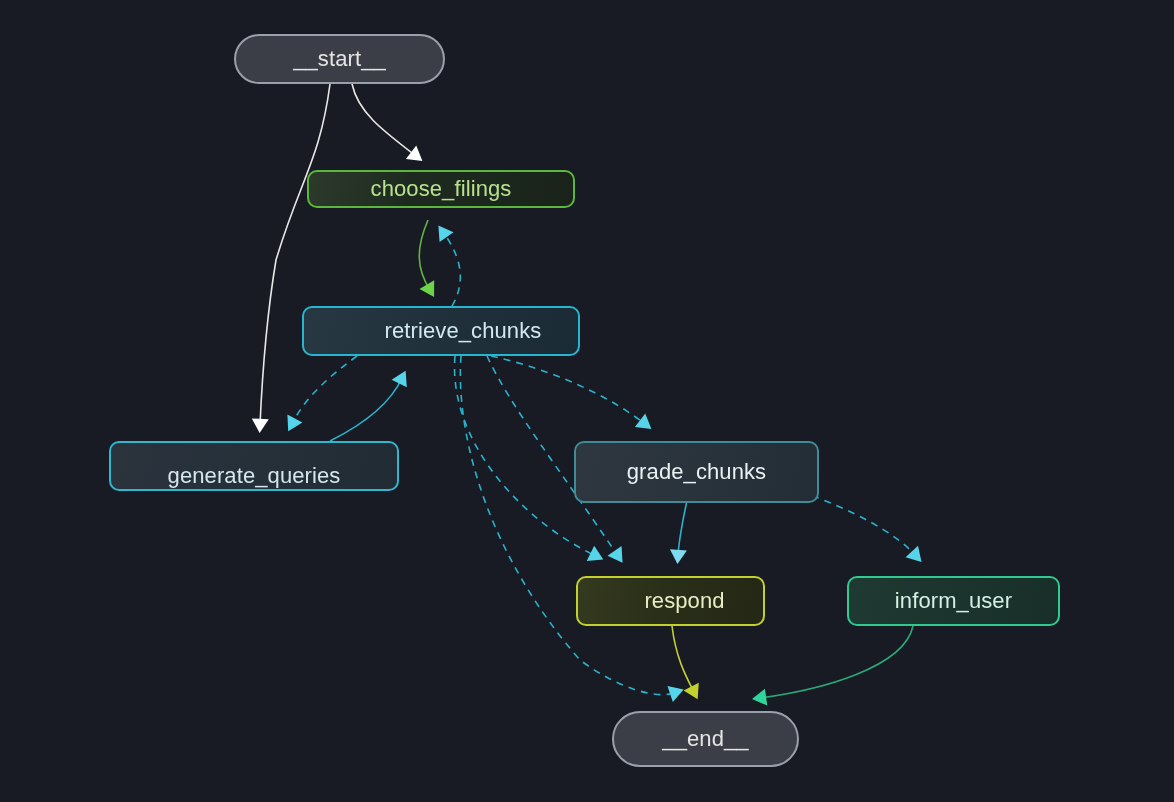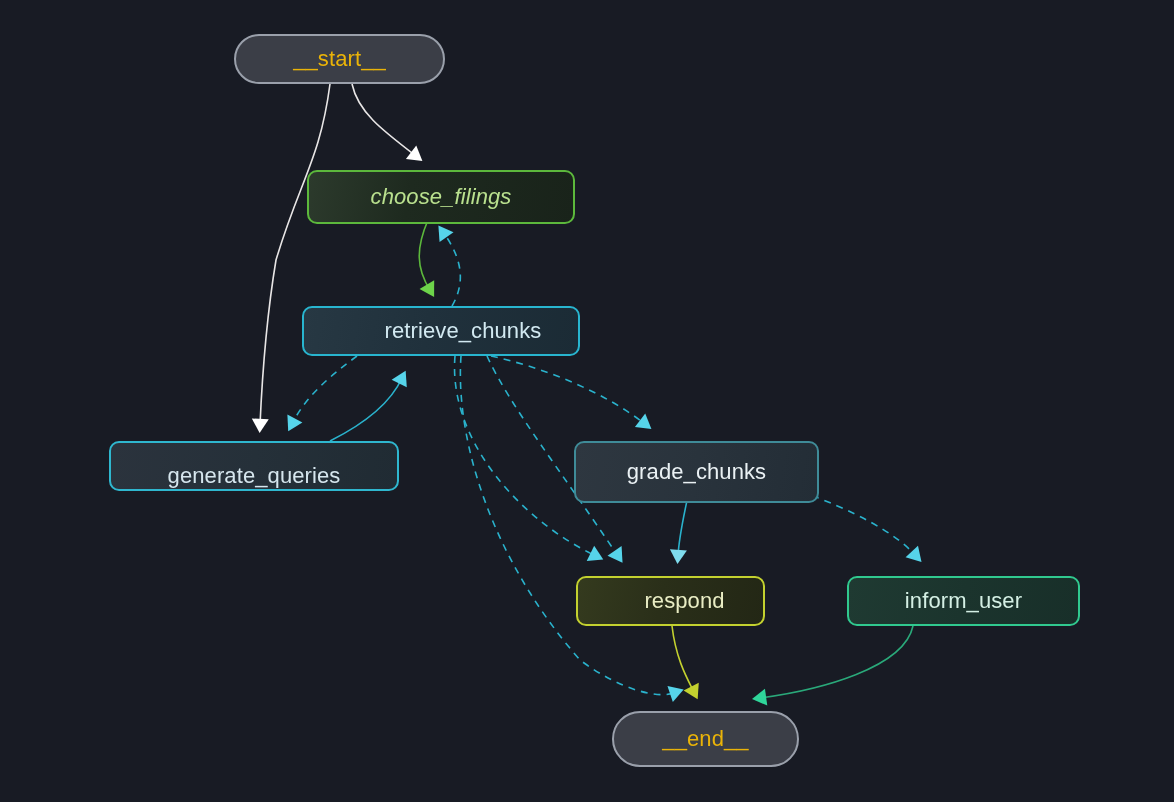--- a/index.html
+++ b/index.html
@@ -40,7 +40,7 @@
     border-radius: 999px;
     background: #3b3e47;
     border-color: #9aa0ab;
-    color: #eab308;
+    color: #e5e5e5;
   }
   .node-box {
     border-radius: 10px;

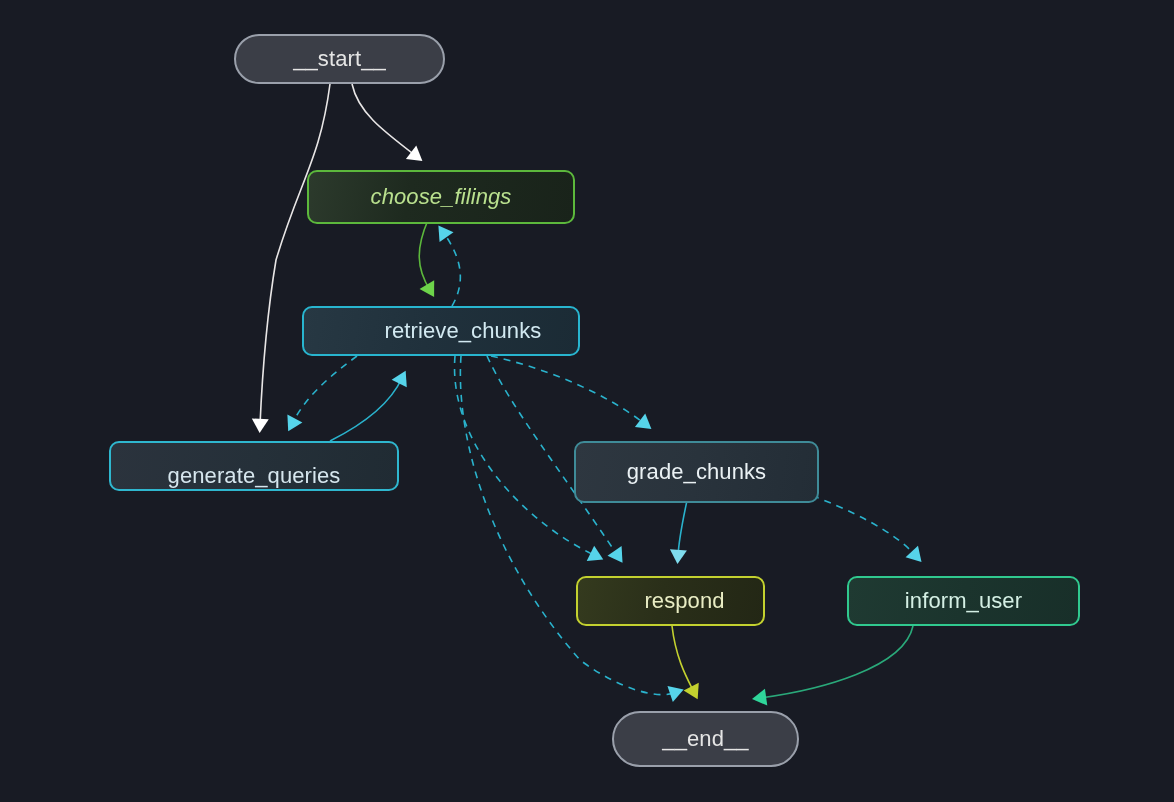--- a/index.html
+++ b/index.html
@@ -119,7 +119,7 @@
     <span>__start__</span>
   </div>
 
-  <div class="node node-box n-choose-filings" id="node-choose_filings" style="left: 307px; top: 170px; width: 268px; height: 54px; font-style: italic;">
+  <div class="node node-box n-choose-filings" id="node-choose_filings" style="left: 307px; top: 170px; width: 268px; height: 38px;">
     <span>choose_filings</span>
   </div>
 

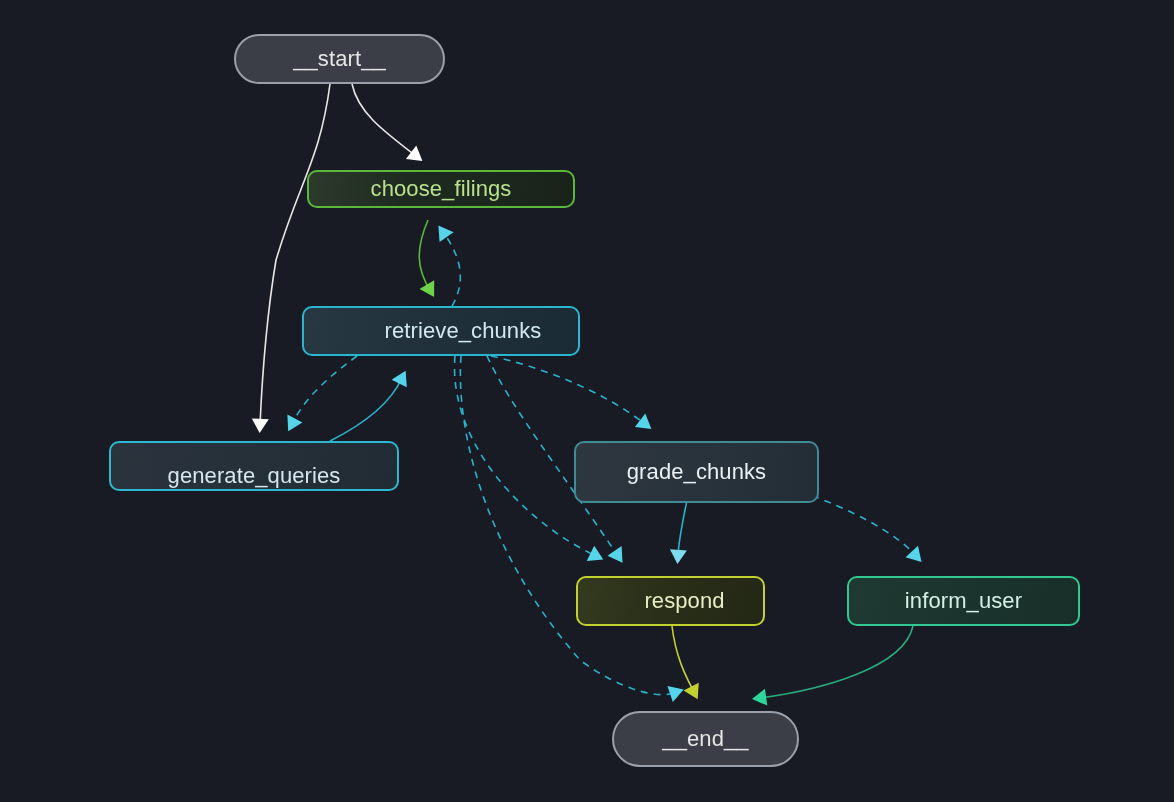--- a/index.html
+++ b/index.html
@@ -139,7 +139,7 @@
     <span>respond</span>
   </div>
 
-  <div class="node node-box n-inform-user" id="node-inform_user" style="left: 847px; top: 576px; width: 233px; height: 50px;">
+  <div class="node node-box n-inform-user" id="node-inform_user" style="left: 847px; top: 576px; width: 213px; height: 50px;">
     <span>inform_user</span>
   </div>
 

